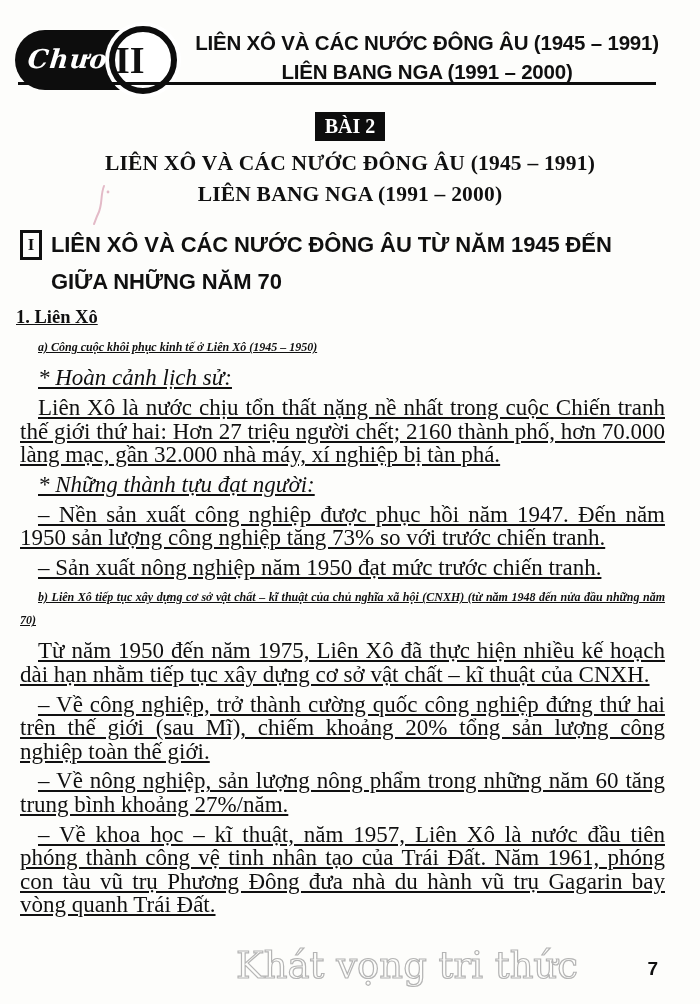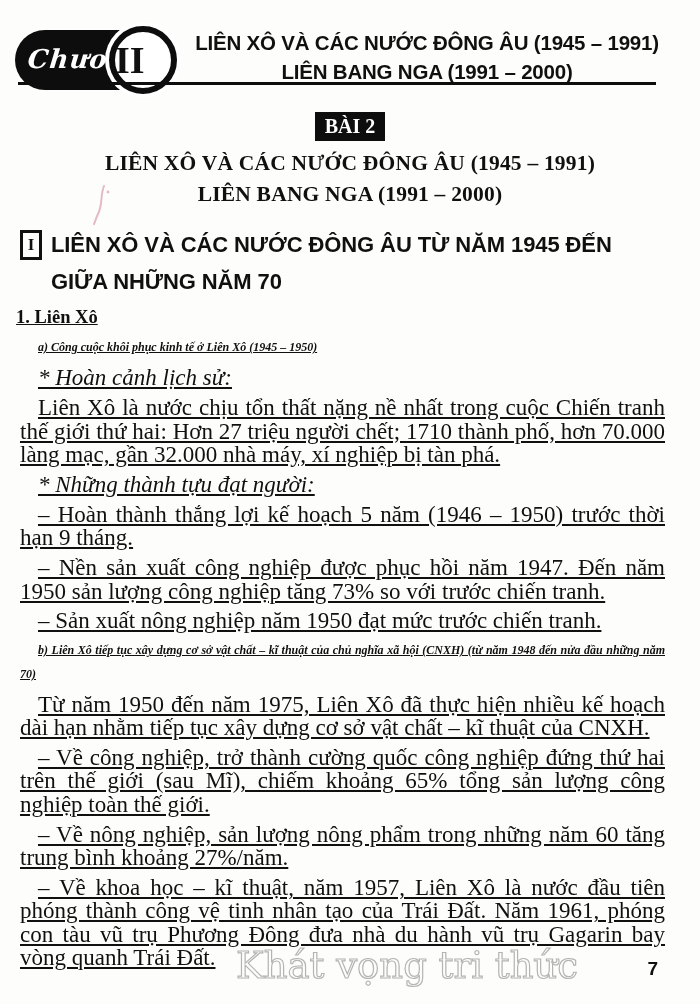--- a/index.html
+++ b/index.html
@@ -200,7 +200,7 @@
     <p class="heading1">1. Liên Xô</p>
     <p class="subheading">a) Công cuộc khôi phục kinh tế ở Liên Xô (1945 – 1950)</p>
     <p class="note">* Hoàn cảnh lịch sử:</p>
-    <p class="body">Liên Xô là nước chịu tổn thất nặng nề nhất trong cuộc Chiến tranh thế giới thứ hai: Hơn 27 triệu người chết; 1710 thành phố, hơn 70.000 làng mạc, gần 32.000 nhà máy, xí nghiệp bị tàn phá.</p>
+    <p class="body">Liên Xô là nước chịu tổn thất nặng nề nhất trong cuộc Chiến tranh thế giới thứ hai: Hơn 27 triệu người chết; 2160 thành phố, hơn 70.000 làng mạc, gần 32.000 nhà máy, xí nghiệp bị tàn phá.</p>
     <p class="note">* Những thành tựu đạt người:</p>
     <p class="body">– Hoàn thành thắng lợi kế hoạch 5 năm (1946 – 1950) trước thời hạn 9 tháng.</p>
     <p class="body">– Nền sản xuất công nghiệp được phục hồi năm 1947. Đến năm 1950 sản lượng công nghiệp tăng 73% so với trước chiến tranh.</p>

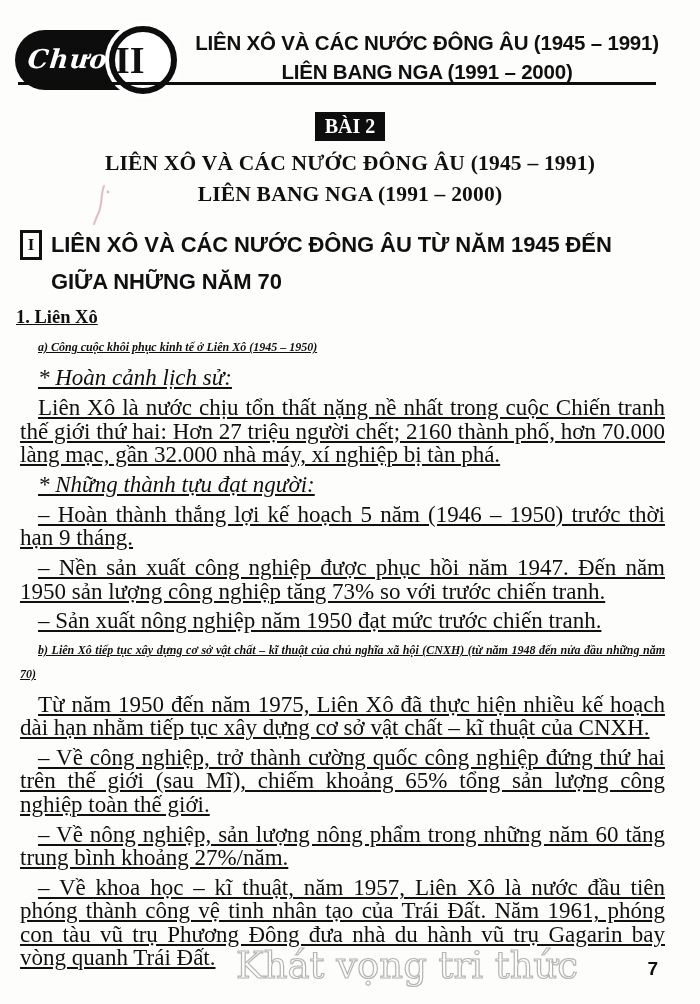--- a/index.html
+++ b/index.html
@@ -202,7 +202,6 @@
     <p class="note">* Hoàn cảnh lịch sử:</p>
     <p class="body">Liên Xô là nước chịu tổn thất nặng nề nhất trong cuộc Chiến tranh thế giới thứ hai: Hơn 27 triệu người chết; 2160 thành phố, hơn 70.000 làng mạc, gần 32.000 nhà máy, xí nghiệp bị tàn phá.</p>
     <p class="note">* Những thành tựu đạt người:</p>
-    <p class="body">– Hoàn thành thắng lợi kế hoạch 5 năm (1946 – 1950) trước thời hạn 9 tháng.</p>
     <p class="body">– Nền sản xuất công nghiệp được phục hồi năm 1947. Đến năm 1950 sản lượng công nghiệp tăng 73% so với trước chiến tranh.</p>
     <p class="body">– Sản xuất nông nghiệp năm 1950 đạt mức trước chiến tranh.</p>
     <p class="subheading">b) Liên Xô tiếp tục xây dựng cơ sở vật chất – kĩ thuật của chủ nghĩa xã hội (CNXH) (từ năm 1948 đến nửa đầu những năm 70)</p>

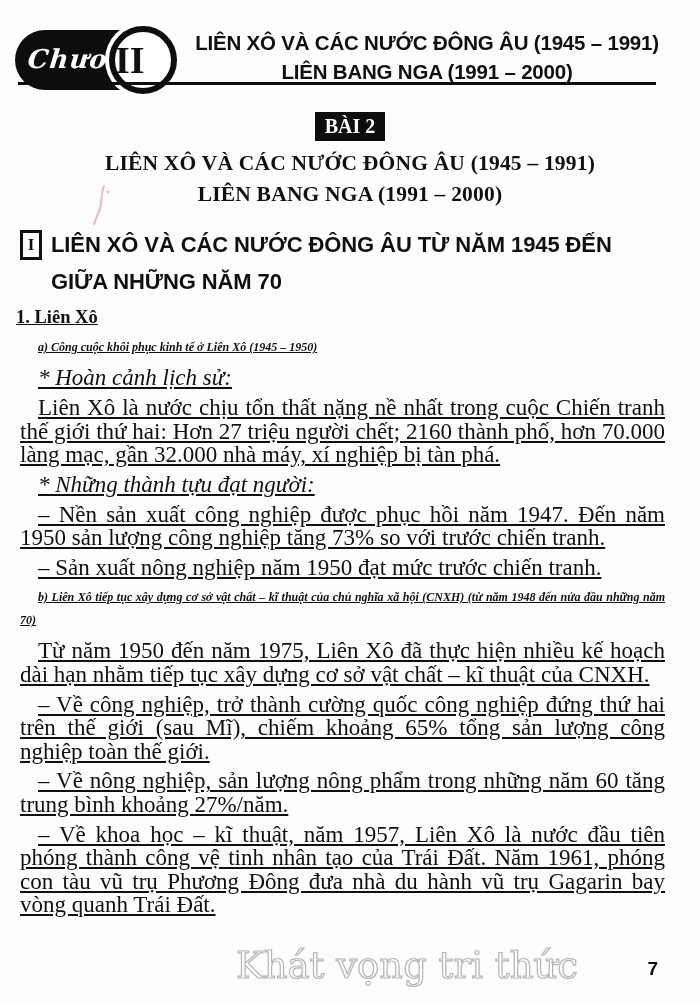--- a/index.html
+++ b/index.html
@@ -206,7 +206,7 @@
     <p class="body">– Sản xuất nông nghiệp năm 1950 đạt mức trước chiến tranh.</p>
     <p class="subheading">b) Liên Xô tiếp tục xây dựng cơ sở vật chất – kĩ thuật của chủ nghĩa xã hội (CNXH) (từ năm 1948 đến nửa đầu những năm 70)</p>
     <p class="body">Từ năm 1950 đến năm 1975, Liên Xô đã thực hiện nhiều kế hoạch dài hạn nhằm tiếp tục xây dựng cơ sở vật chất – kĩ thuật của CNXH.</p>
-    <p class="body">– Về công nghiệp, trở thành cường quốc công nghiệp đứng thứ hai trên thế giới (sau Mĩ), chiếm khoảng 65% tổng sản lượng công nghiệp toàn thế giới.</p>
+    <p class="body">– Về công nghiệp, trở thành cường quốc công nghiệp đứng thứ hai trên thế giới (sau Mĩ), chiếm khoảng 20% tổng sản lượng công nghiệp toàn thế giới.</p>
     <p class="body">– Về nông nghiệp, sản lượng nông phẩm trong những năm 60 tăng trung bình khoảng 27%/năm.</p>
     <p class="body">– Về khoa học – kĩ thuật, năm 1957, Liên Xô là nước đầu tiên phóng thành công vệ tinh nhân tạo của Trái Đất. Năm 1961, phóng con tàu vũ trụ Phương Đông đưa nhà du hành vũ trụ Gagarin bay vòng quanh Trái Đất.</p>
   </div>

